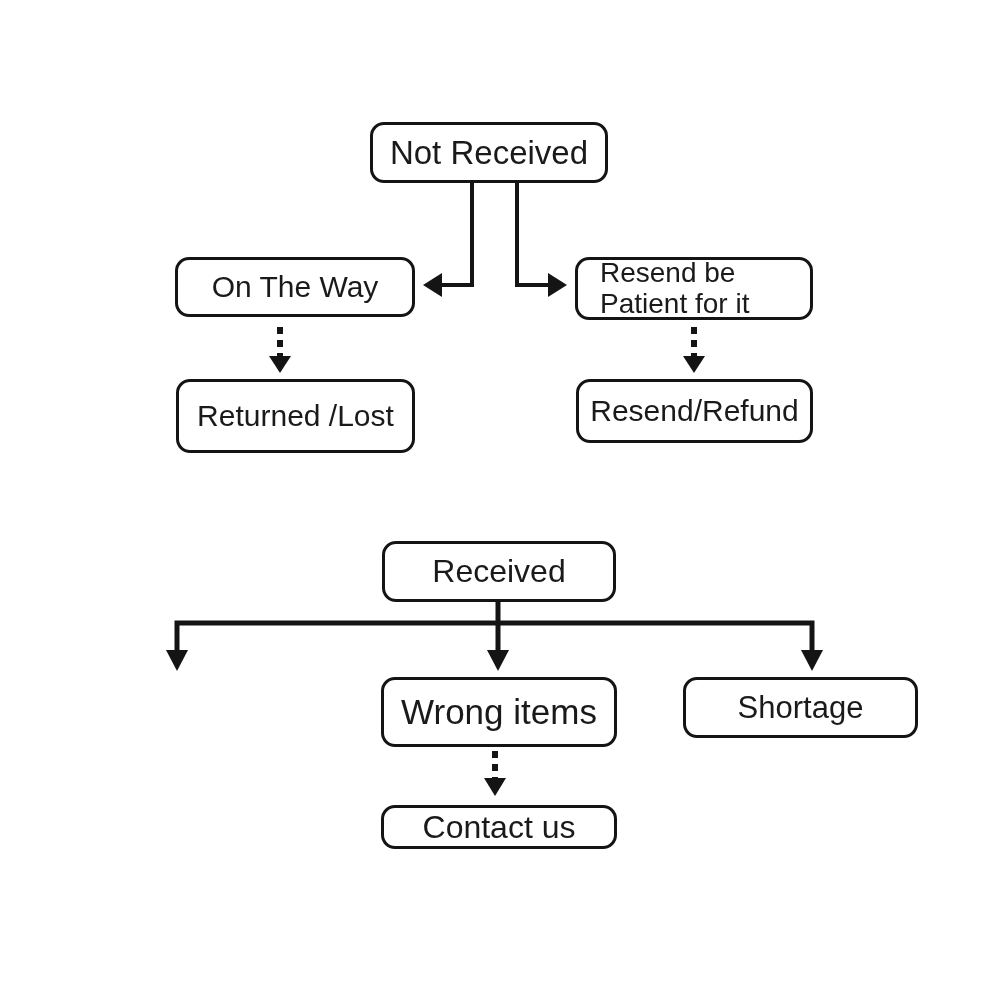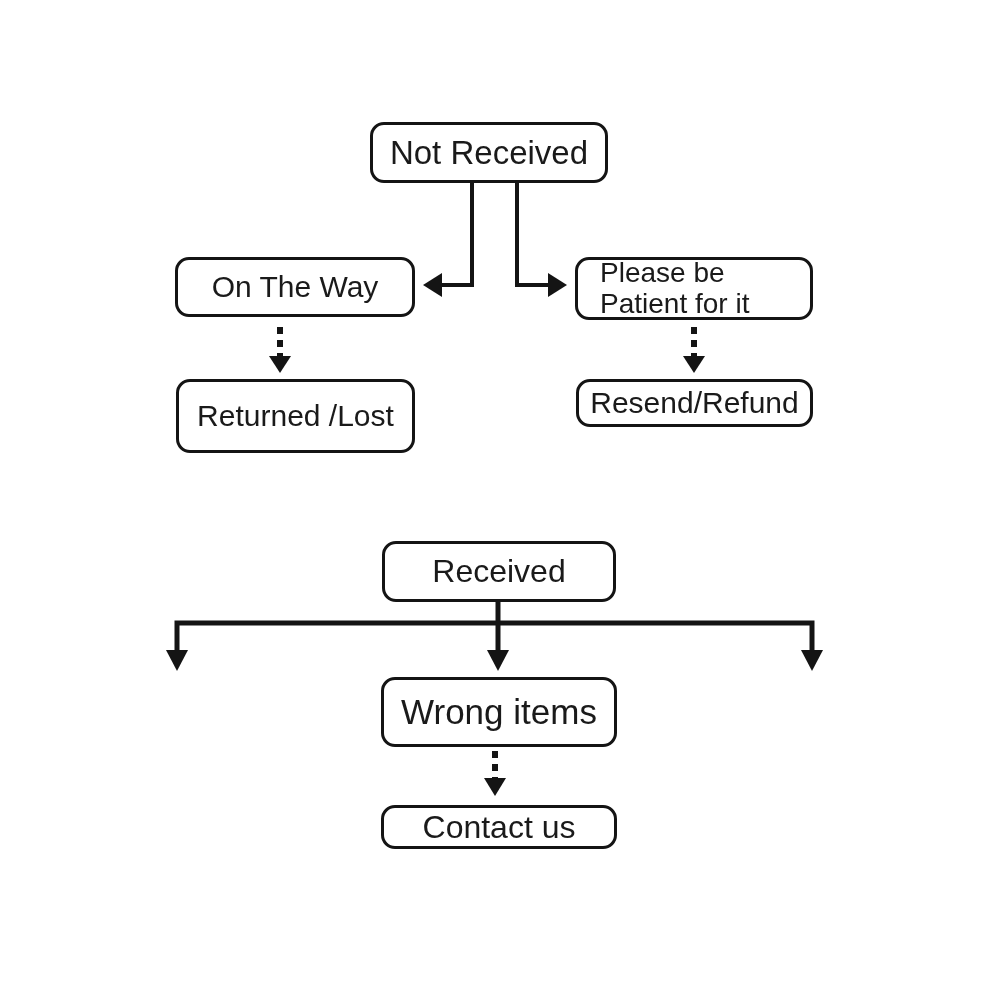--- a/index.html
+++ b/index.html
@@ -87,7 +87,7 @@
 
   <div class="node" style="left:175px;top:257px;width:240px;height:60px;font-size:30px;">On The Way</div>
 
-  <div class="node left-align" style="left:575px;top:257px;width:238px;height:63px;font-size:28px;">Please be
+  <div class="node left-align" style="left:575px;top:257px;width:238px;height:63px;font-size:28px;">Resend be
 Patient for it</div>
 
   <div class="node" style="left:176px;top:379px;width:239px;height:74px;font-size:30px;">Returned /Lost</div>

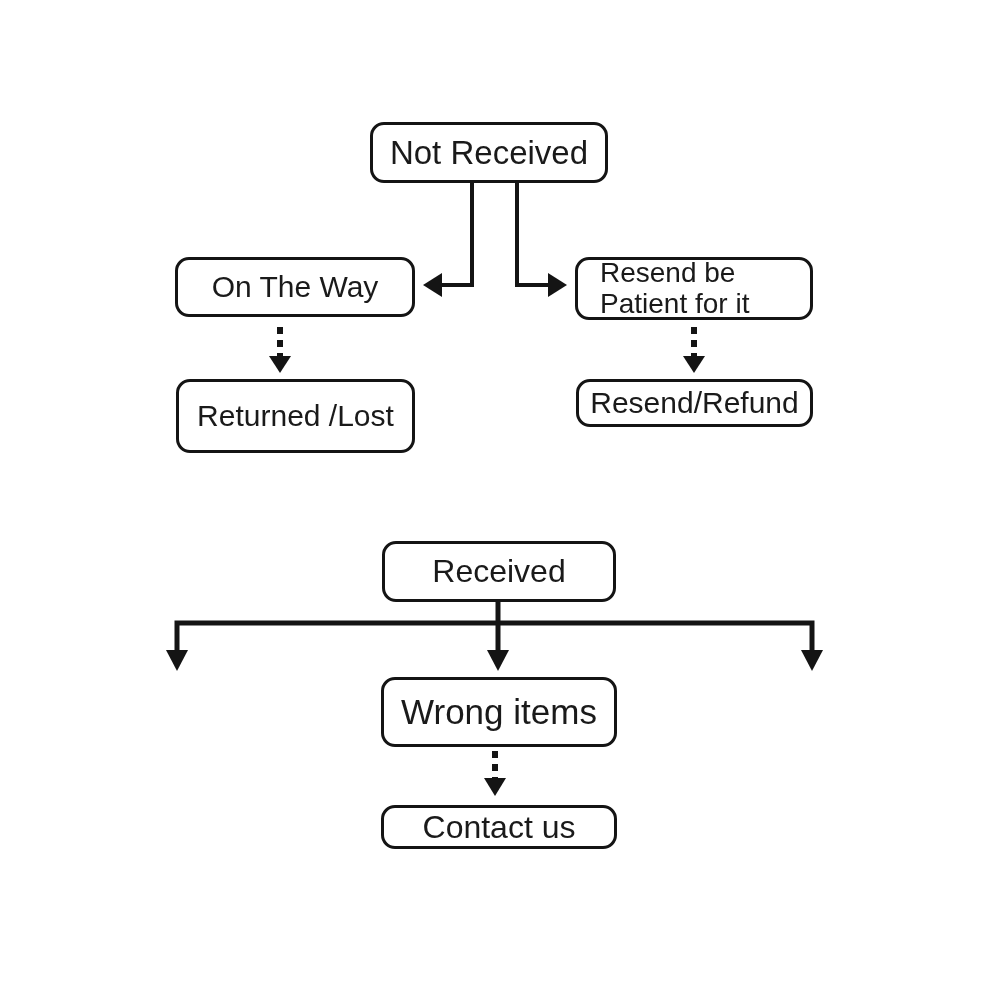--- a/index.html
+++ b/index.html
@@ -92,7 +92,7 @@
 
   <div class="node" style="left:176px;top:379px;width:239px;height:74px;font-size:30px;">Returned /Lost</div>
 
-  <div class="node" style="left:576px;top:379px;width:237px;height:48px;font-size:30px;">Resend/Refund</div>
+  <div class="node" style="left:576px;top:379px;width:237px;height:64px;font-size:30px;">Resend/Refund</div>
 
   <div class="node" style="left:382px;top:541px;width:234px;height:61px;font-size:32px;">Received</div>
 

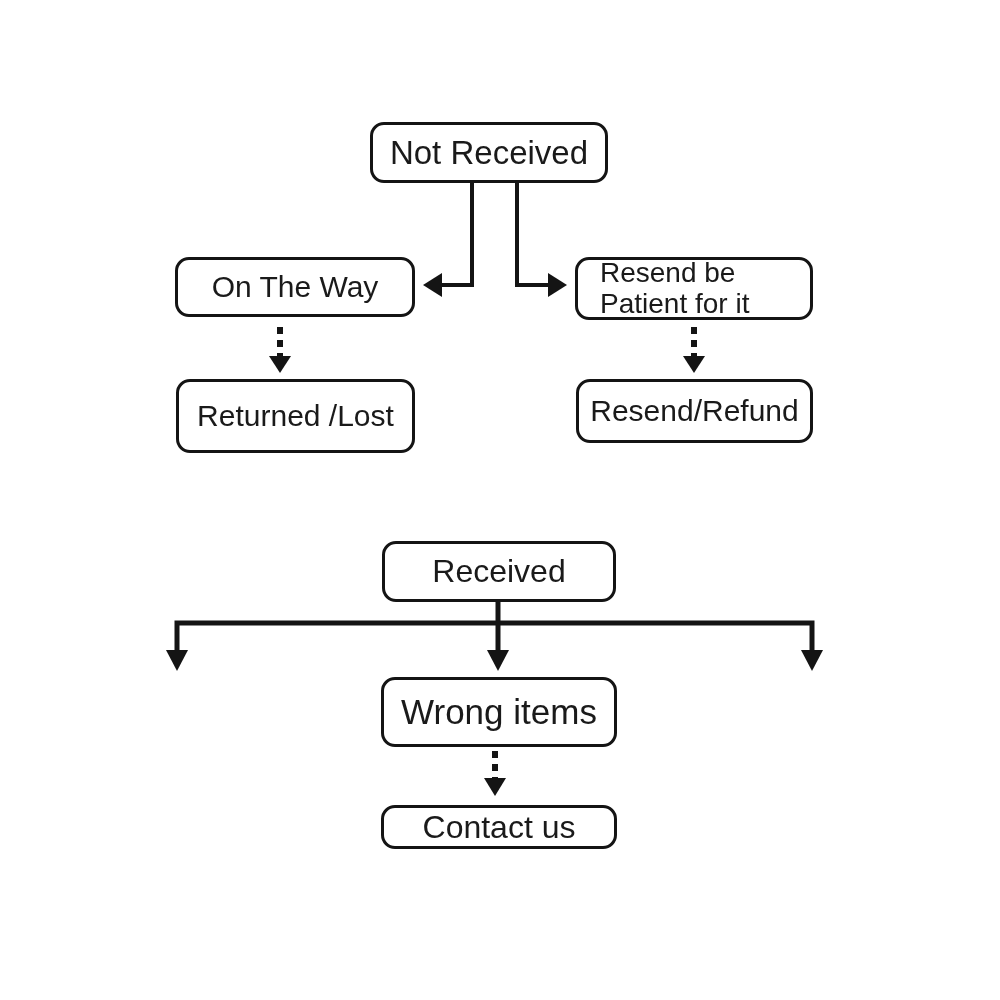--- a/index.html
+++ b/index.html
@@ -99,6 +99,7 @@
 
   <div class="node" style="left:381px;top:677px;width:236px;height:70px;font-size:35px;">Wrong items</div>
 
+  <div class="node" style="left:683px;top:677px;width:235px;height:61px;font-size:31px;">Shortage</div>
 
   <div class="node" style="left:381px;top:805px;width:236px;height:44px;font-size:32px;">Contact us</div>
 

